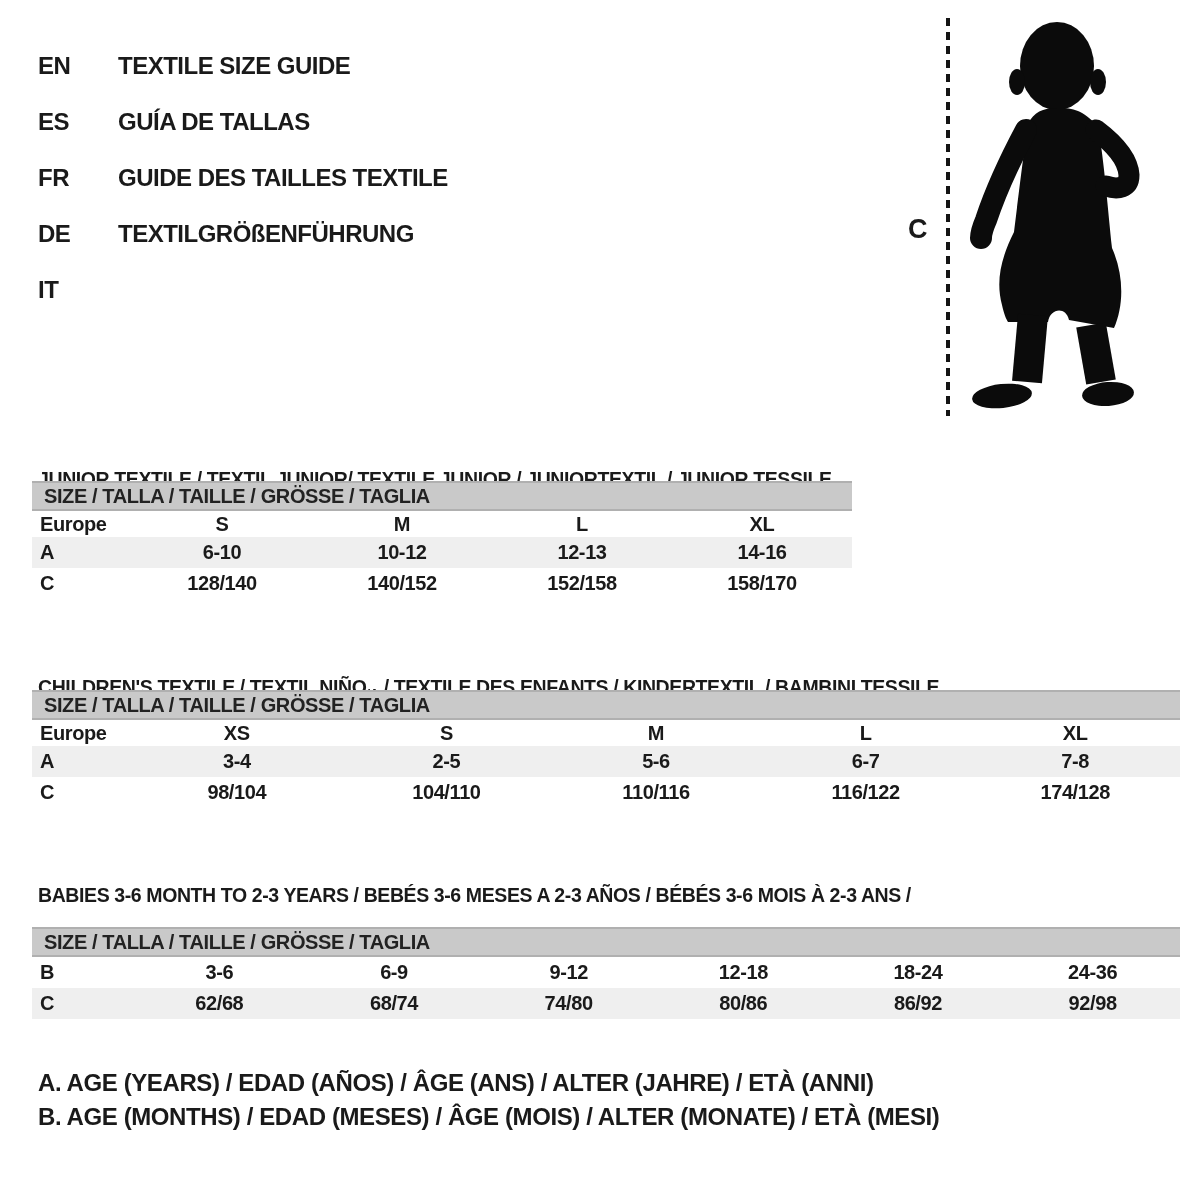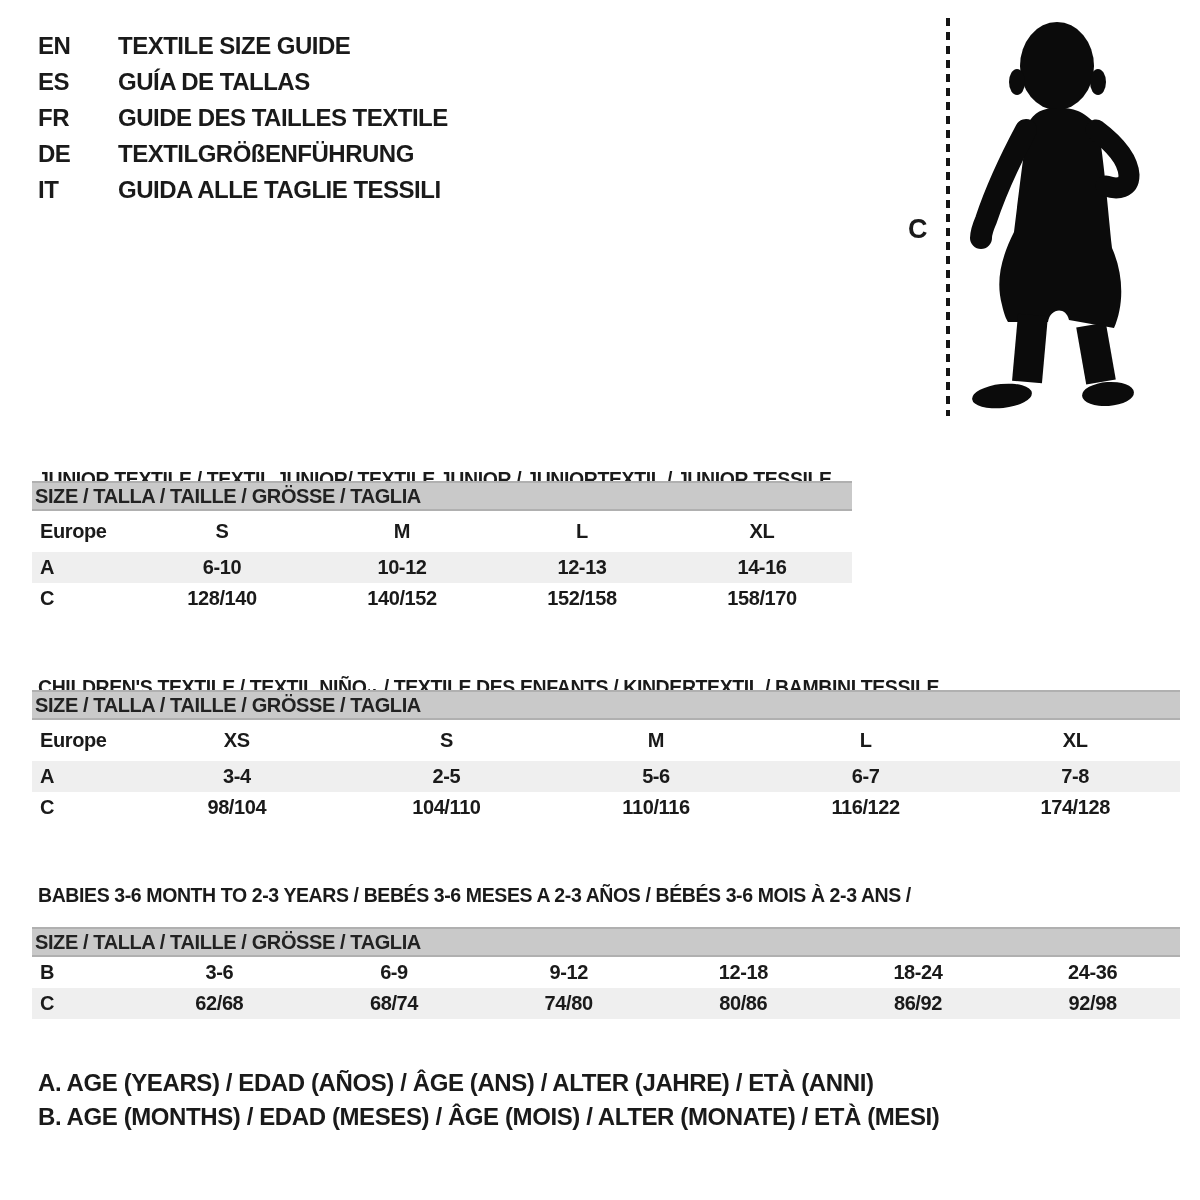--- a/index.html
+++ b/index.html
@@ -14,7 +14,7 @@
 
   
   .lang-block { position:absolute; left:38px; top:28px; }
-  .lang-row { display:flex; align-items:center; height:36px; font-size:24px; font-weight:700; letter-spacing:-0.5px; }
+  .lang-row { display:flex; align-items:center; height:36px; font-size:24px; font-weight:700; letter-spacing:-0.5px;margin-top:20px; }
   .lang-code { width:80px; }
 
   

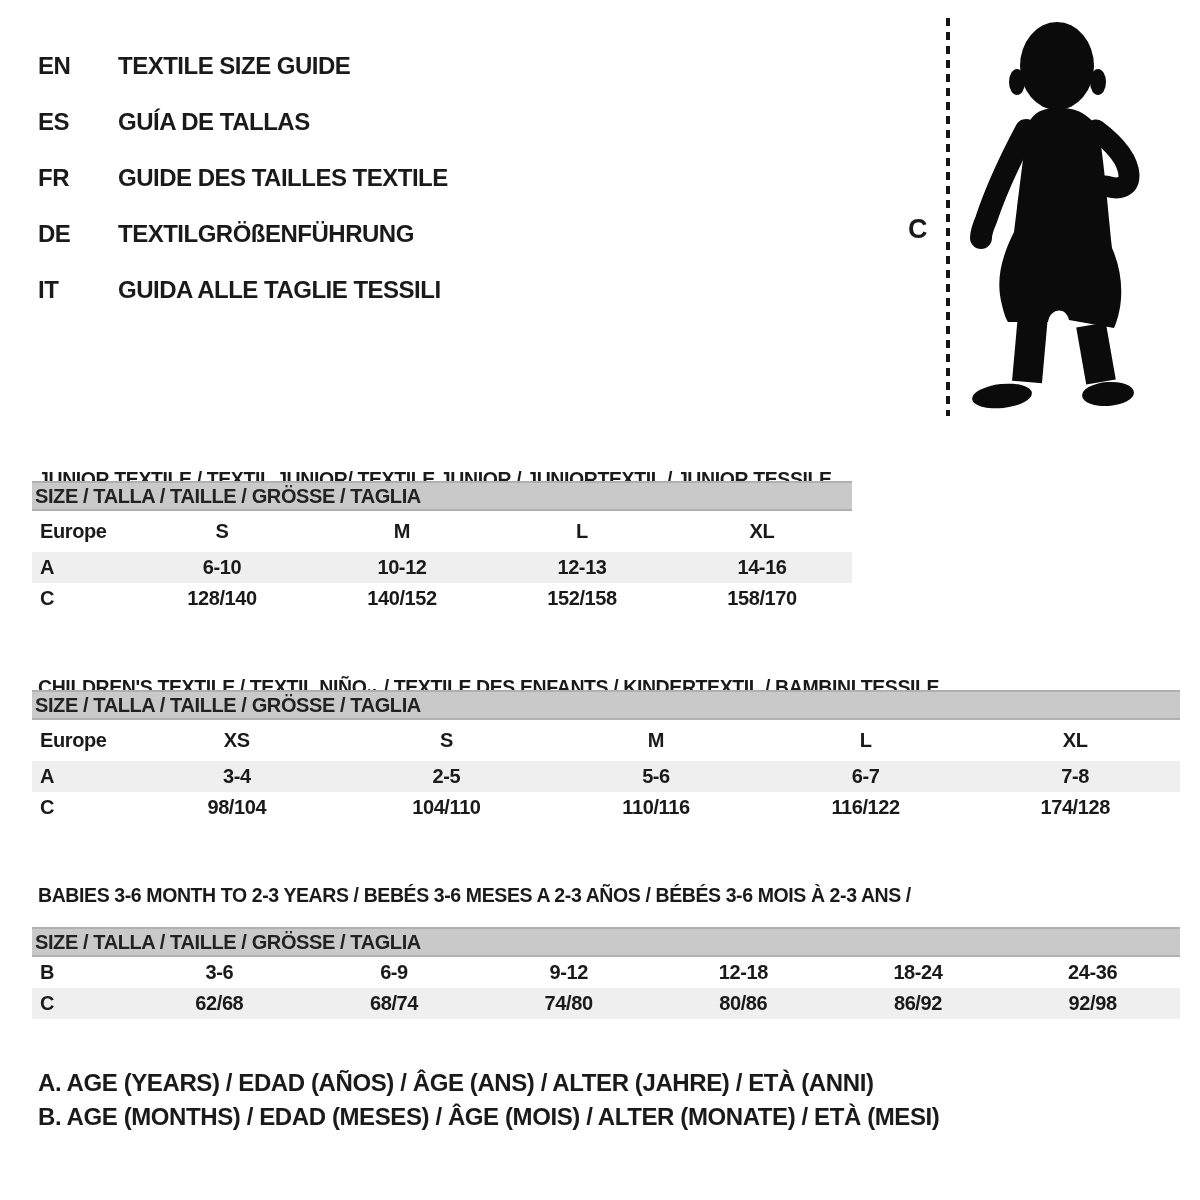--- a/index.html
+++ b/index.html
@@ -73,7 +73,6 @@
   </div>
   <div class="lang-row">
     <span class="lang-code">IT</span>
-    <span>GUIDA ALLE TAGLIE TESSILI</span>
   </div>
 </div>
 

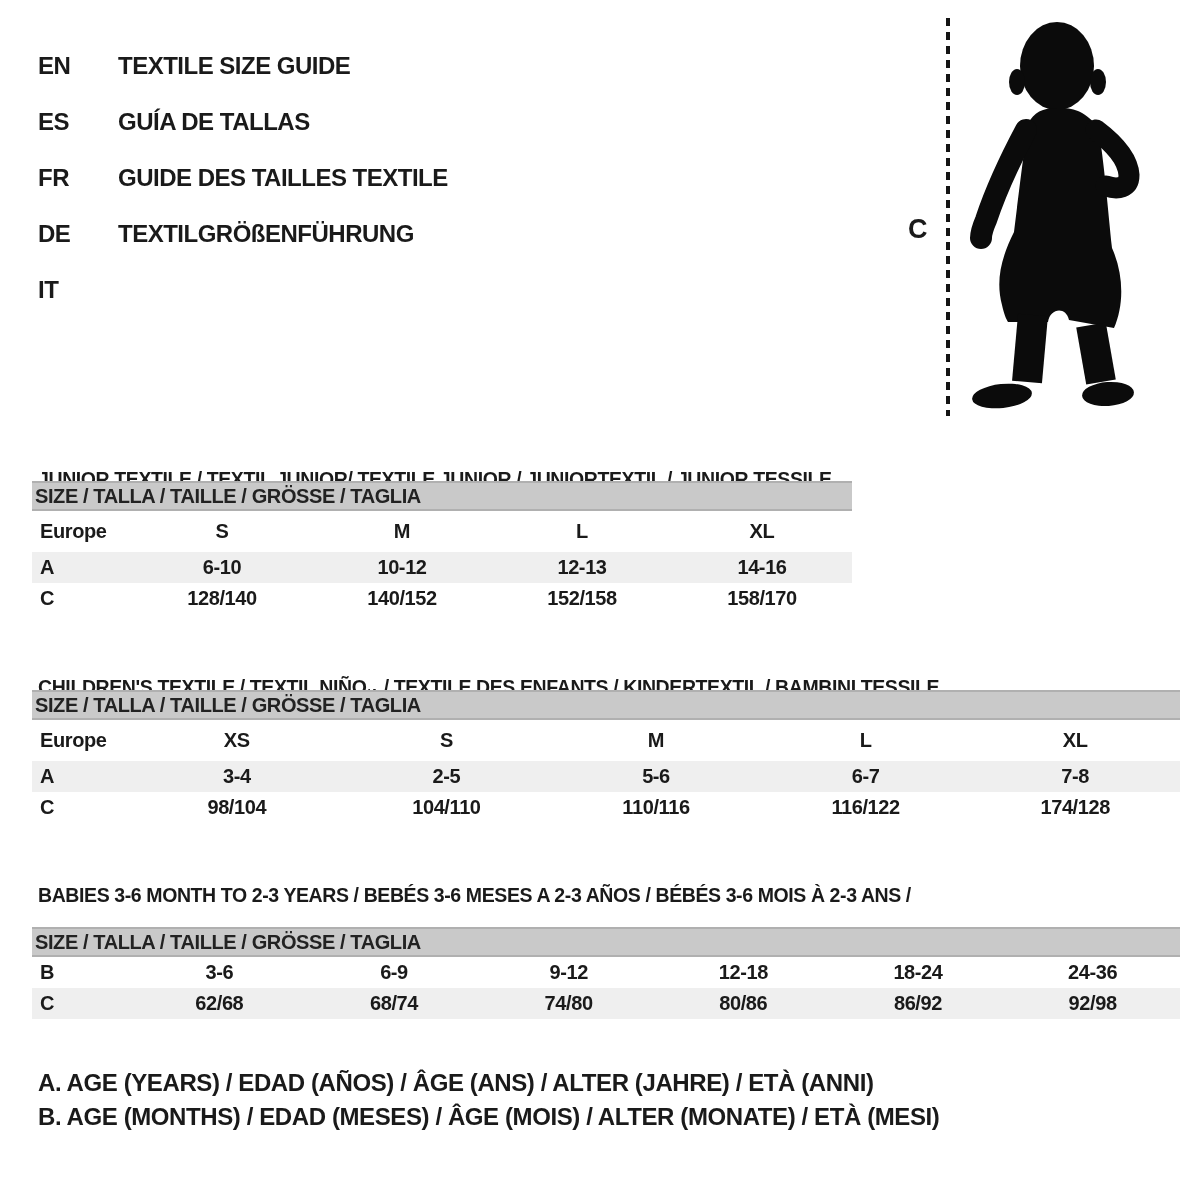--- a/index.html
+++ b/index.html
@@ -35,7 +35,7 @@
   .size-bar {
     height:30px; background:#c9c9c9;
     border-top:2px solid #b0b0b0; border-bottom:2px solid #b0b0b0;
-    display:flex; align-items:center; padding-left:3px;
+    display:flex; align-items:center; padding-left:12px;
     font-size:20px; font-weight:700; letter-spacing:-0.4px; color:#222222;
   }
   table { width:100%; border-collapse:collapse; table-layout:fixed; }

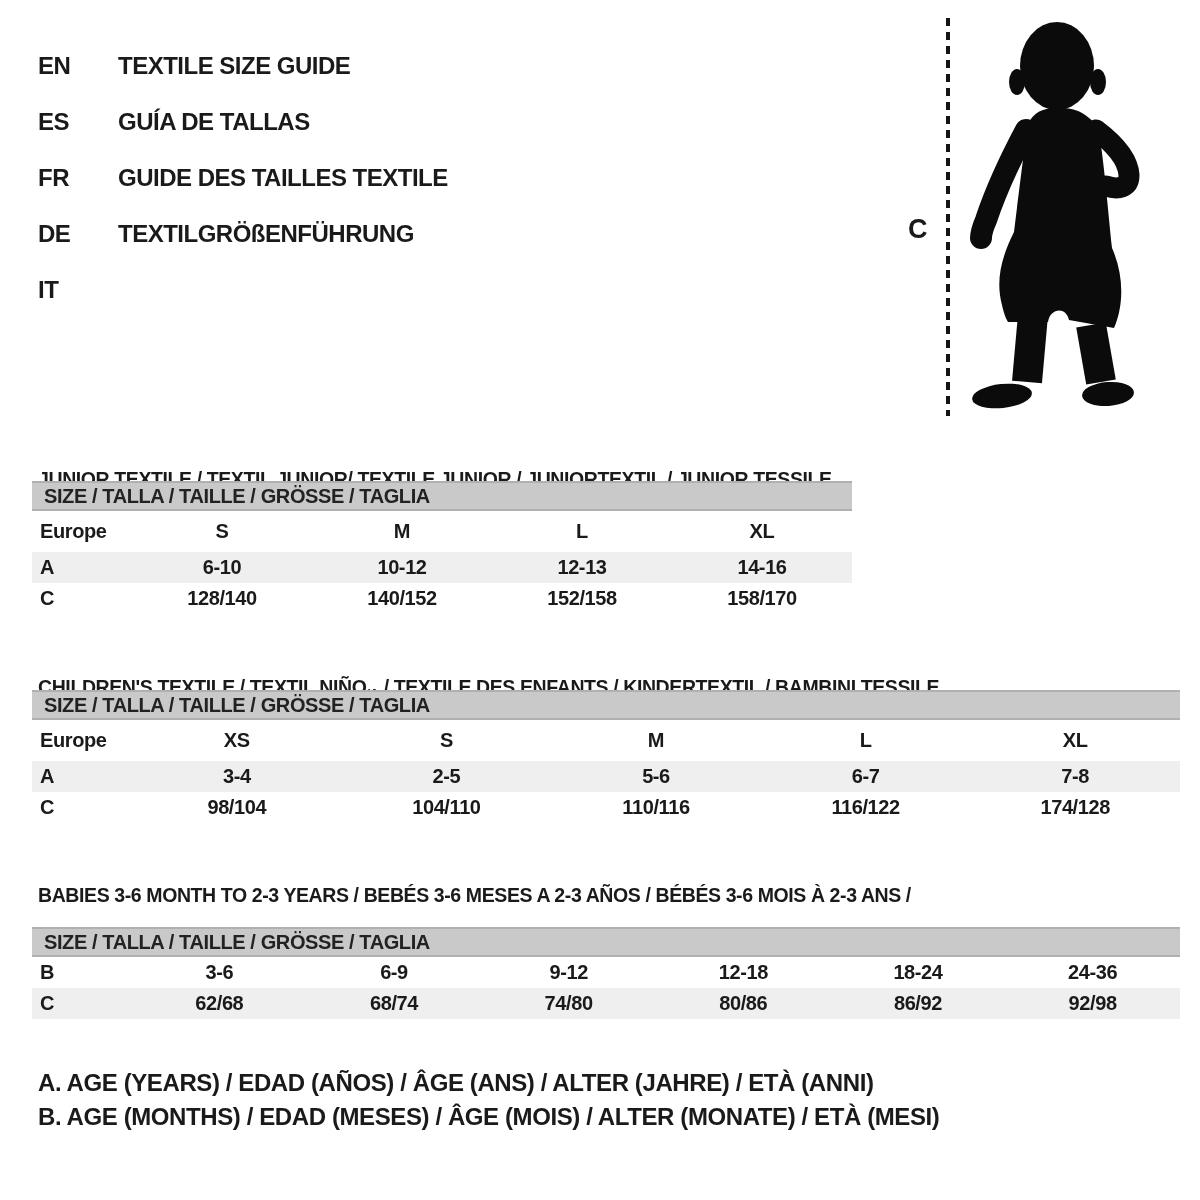--- a/index.html
+++ b/index.html
@@ -43,7 +43,7 @@
     height:31px; text-align:center; vertical-align:middle;
     font-size:20px; font-weight:700; letter-spacing:-0.4px; padding:0;
   }
-  tr.head-row td { height:41px; }
+  tr.head-row td { height:26px; }
   td.first { text-align:left; padding-left:8px; }
   tr.shaded { background:#efefef; }
 

